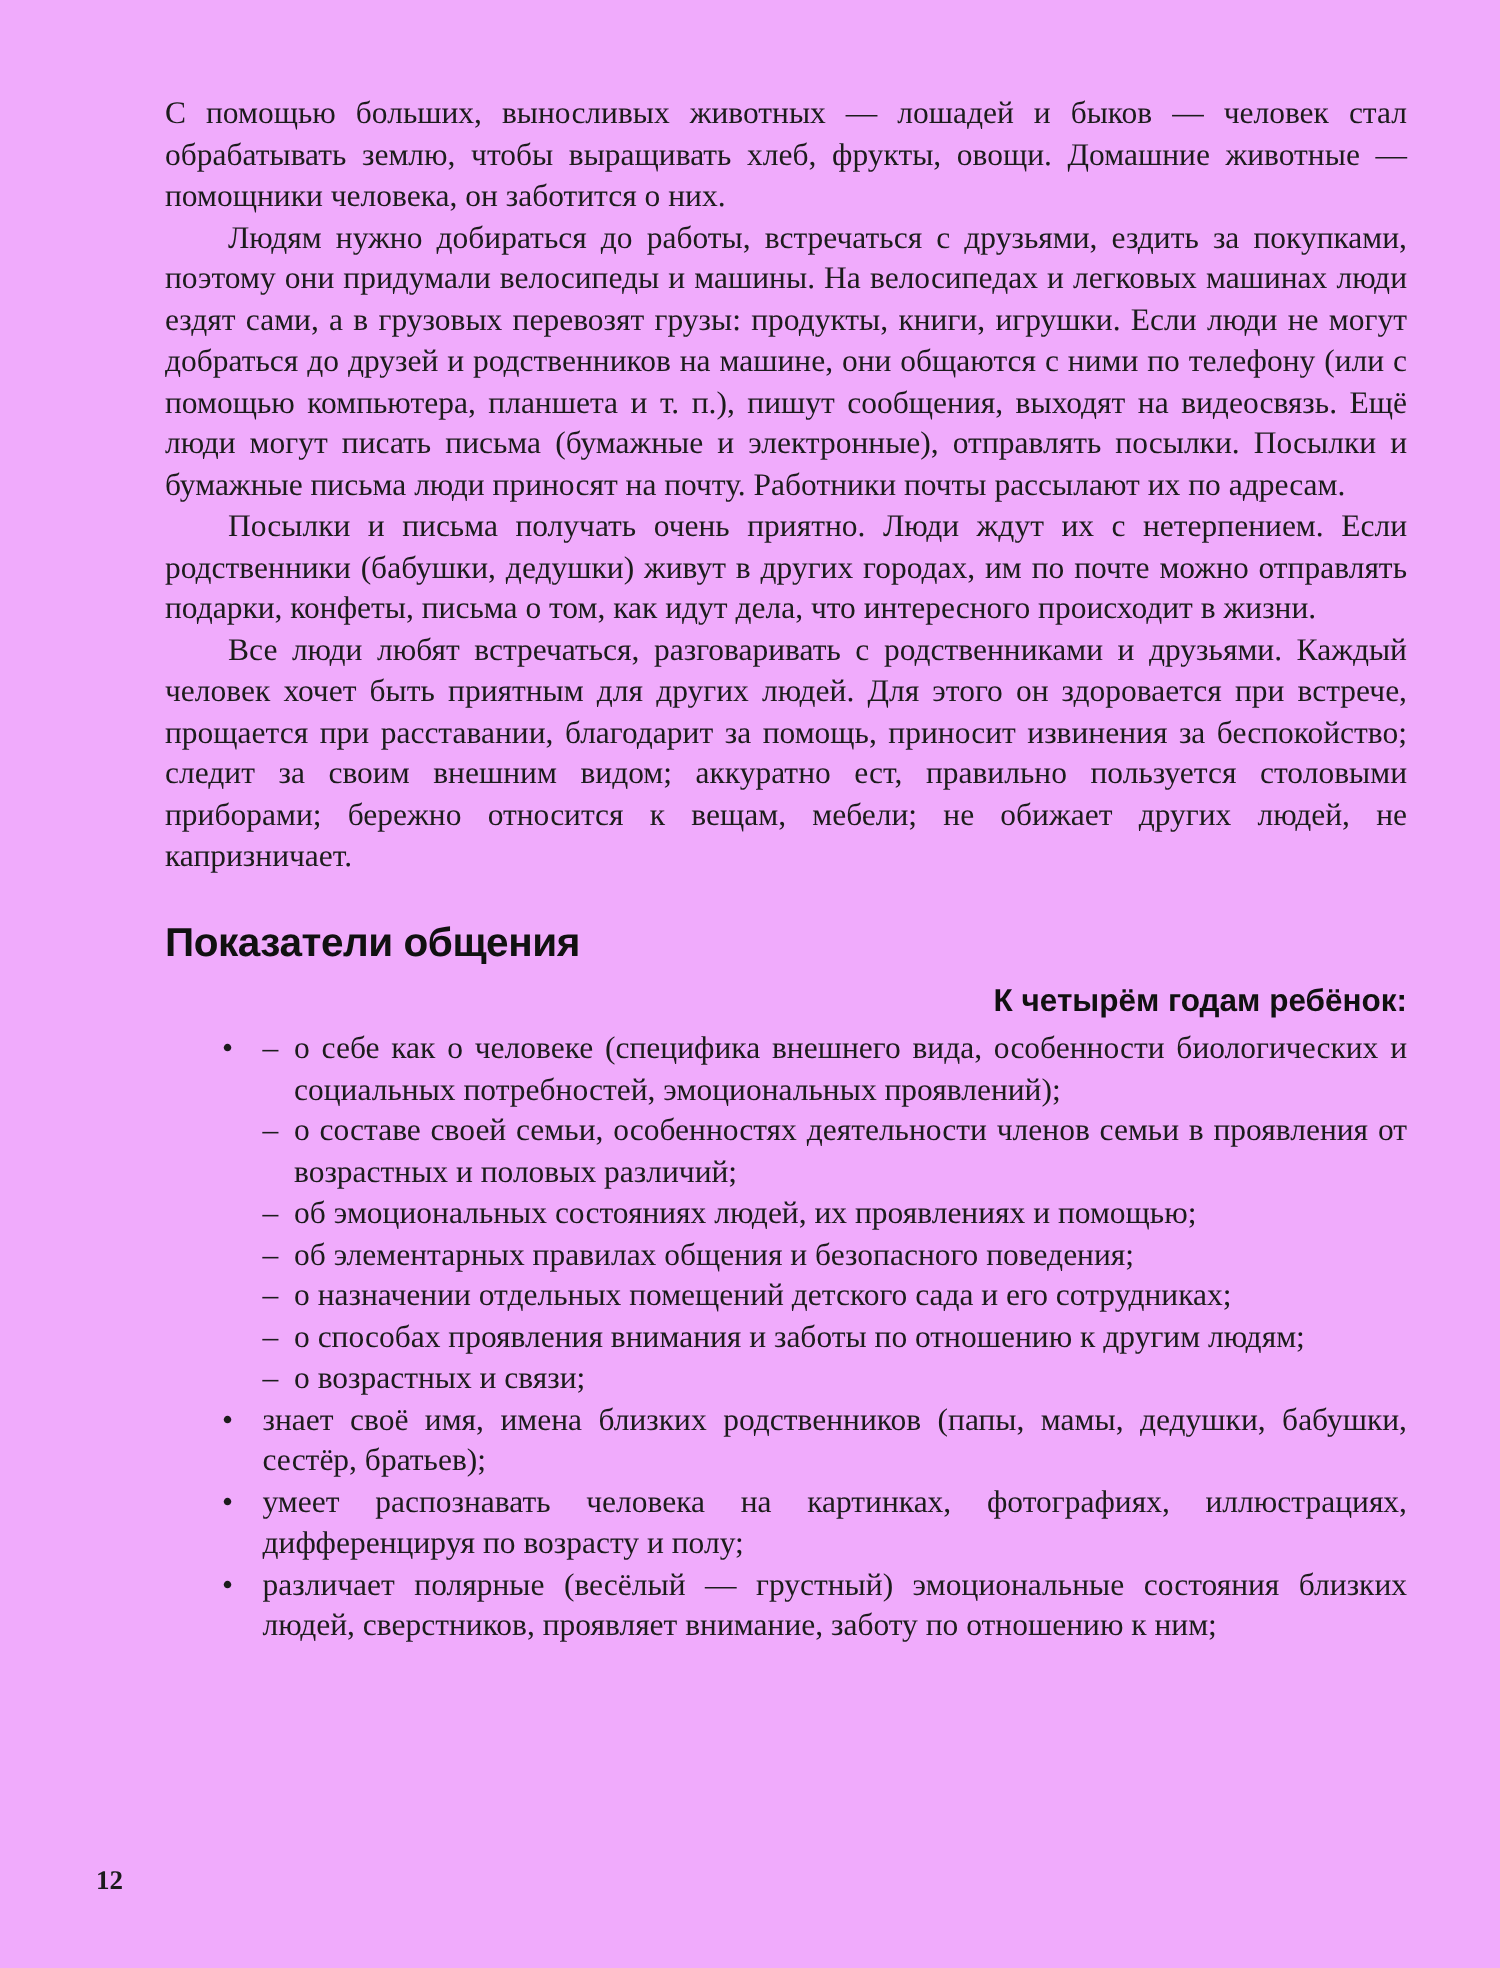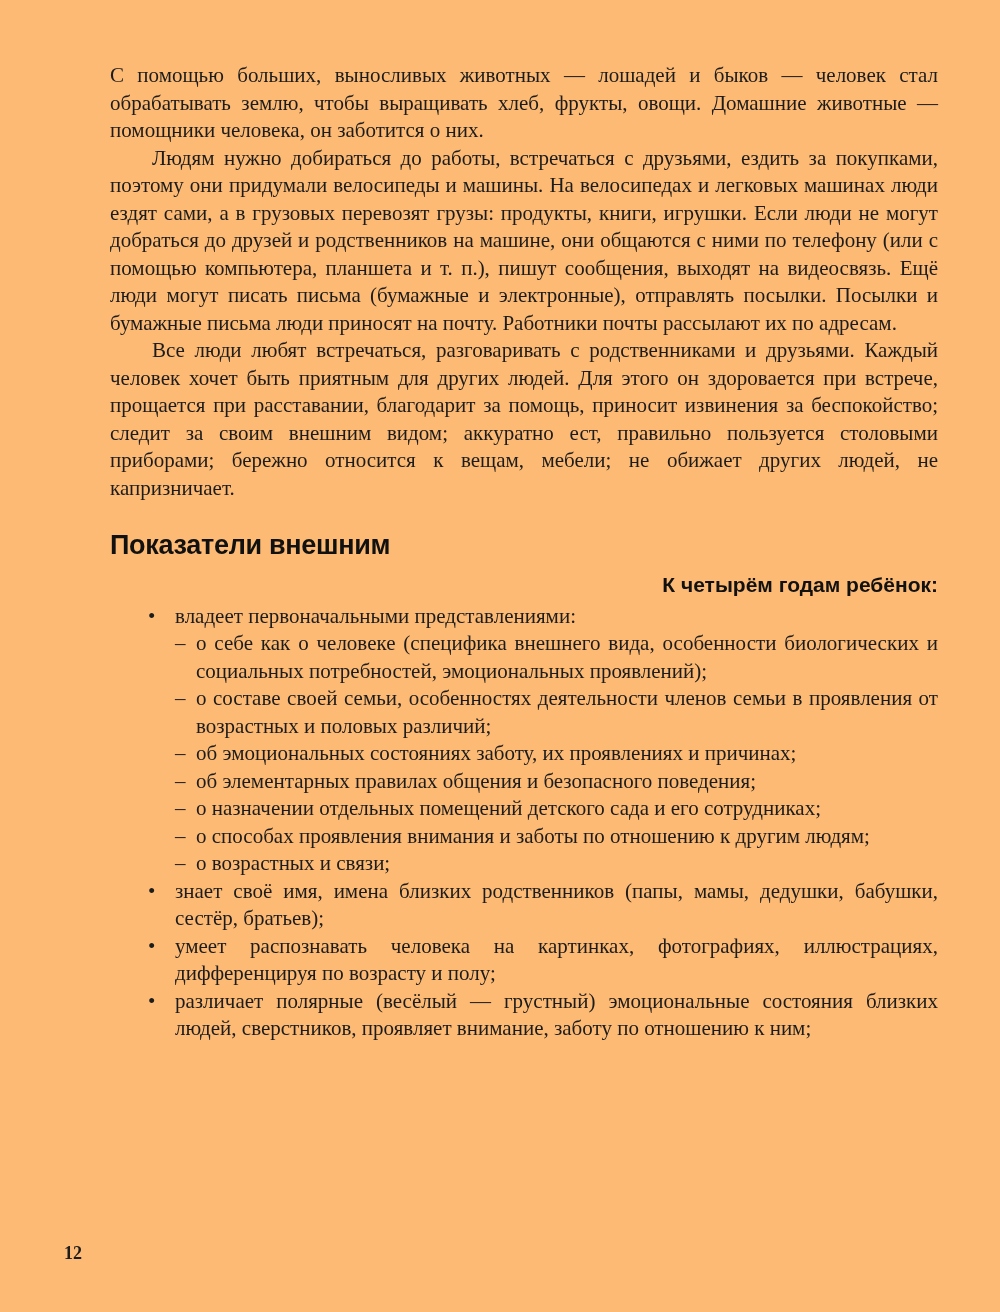--- a/index.html
+++ b/index.html
@@ -11,7 +11,7 @@
     position: relative;
     width: 1000px;
     height: 1312px;
-    background: #fdba74;
+    background: #f0abfc;
     color: #1c1c1c;
     font-family: "Liberation Serif", serif;
     overflow: hidden;

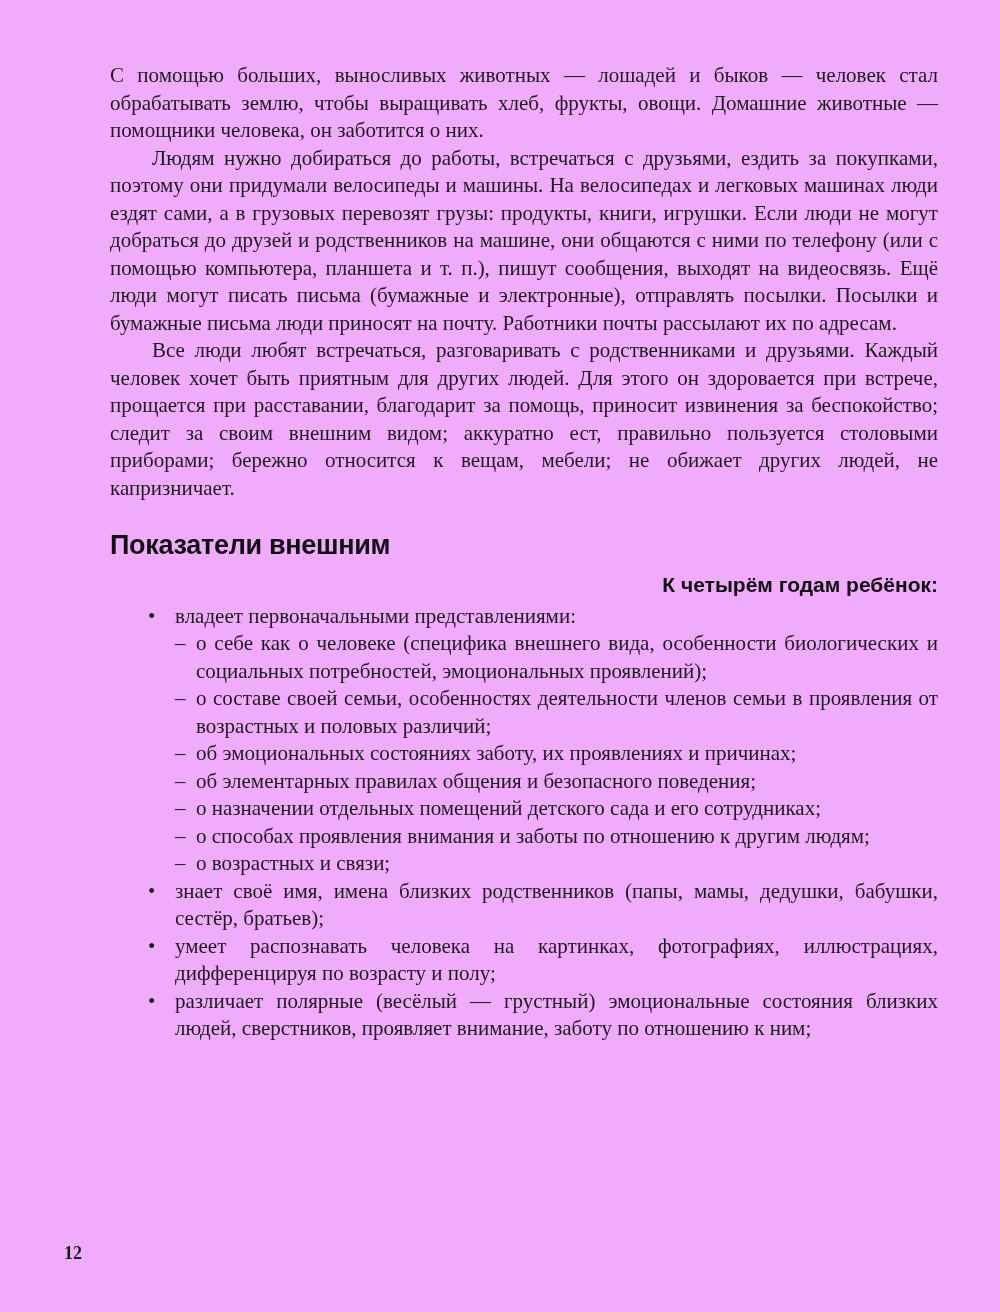--- a/index.html
+++ b/index.html
@@ -104,6 +104,7 @@
 
     <p class="para no-indent">С помощью больших, выносливых животных — лошадей и быков — человек стал обрабатывать землю, чтобы выращивать хлеб, фрукты, овощи. Домашние животные — помощники человека, он заботится о них.</p>
     <p class="para">Людям нужно добираться до работы, встречаться с друзьями, ездить за покупками, поэтому они придумали велосипеды и машины. На велосипедах и легковых машинах люди ездят сами, а в грузовых перевозят грузы: продукты, книги, игрушки. Если люди не могут добраться до друзей и родственников на машине, они общаются с ними по телефону (или с помощью компьютера, планшета и т. п.), пишут сообщения, выходят на видеосвязь. Ещё люди могут писать письма (бумажные и электронные), отправлять посылки. Посылки и бумажные письма люди приносят на почту. Работники почты рассылают их по адресам.</p>
+    <p class="para">Посылки и письма получать очень приятно. Люди ждут их с нетерпением. Если родственники (бабушки, дедушки) живут в других городах, им по почте можно отправлять подарки, конфеты, письма о том, как идут дела, что интересного происходит в жизни.</p>
     <p class="para">Все люди любят встречаться, разговаривать с родственниками и друзьями. Каждый человек хочет быть приятным для других людей. Для этого он здоровается при встрече, прощается при расставании, благодарит за помощь, приносит извинения за беспокойство; следит за своим внешним видом; аккуратно ест, правильно пользуется столовыми приборами; бережно относится к вещам, мебели; не обижает других людей, не капризничает.</p>
 
     <h2 class="section-heading">Показатели внешним</h2>

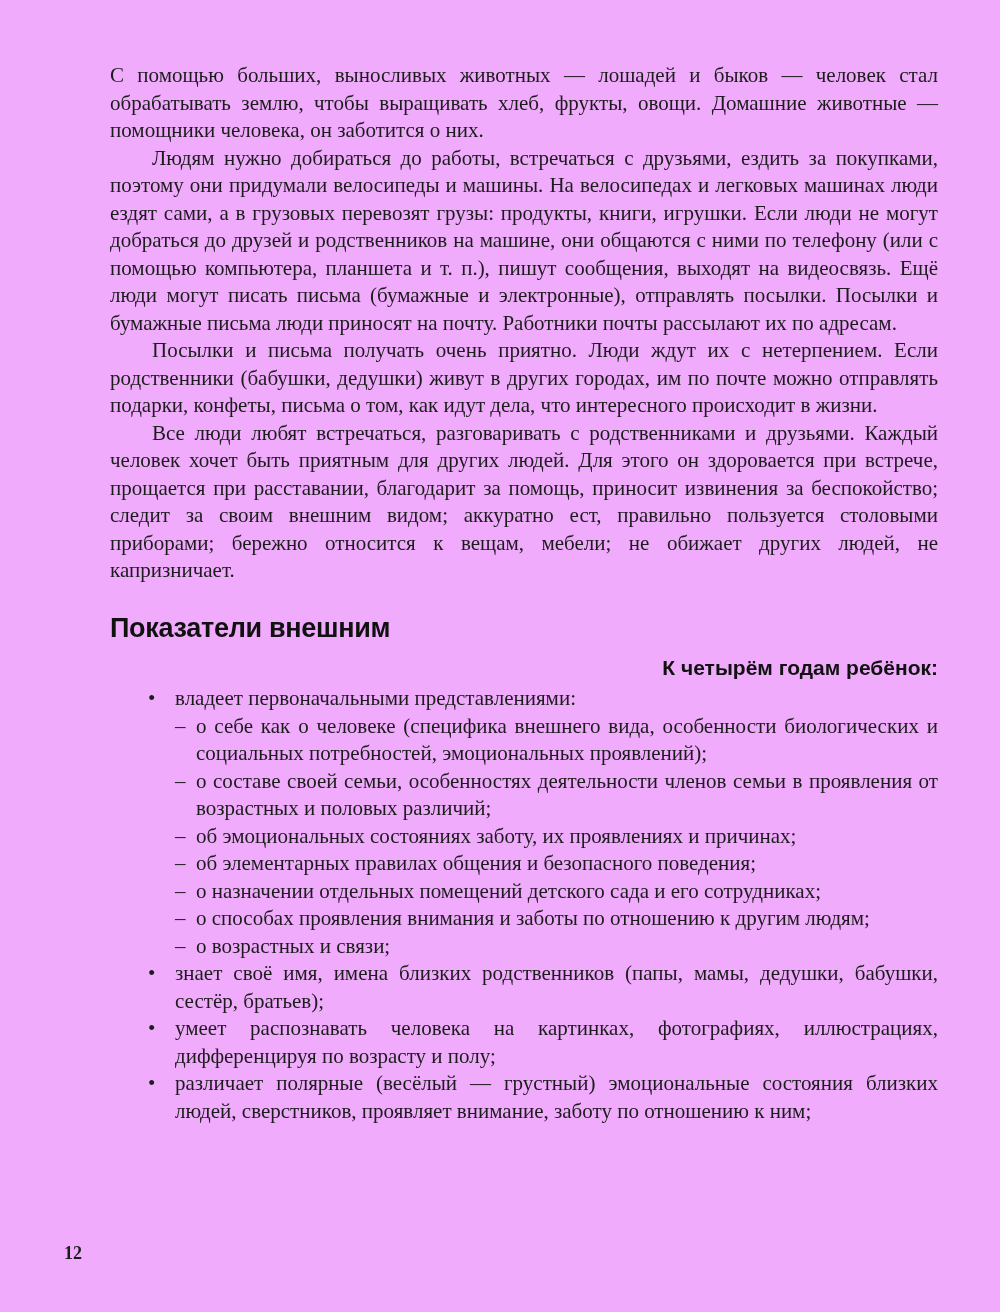--- a/index.html
+++ b/index.html
@@ -107,7 +107,7 @@
     <p class="para">Посылки и письма получать очень приятно. Люди ждут их с нетерпением. Если родственники (бабушки, дедушки) живут в других городах, им по почте можно отправлять подарки, конфеты, письма о том, как идут дела, что интересного происходит в жизни.</p>
     <p class="para">Все люди любят встречаться, разговаривать с родственниками и друзьями. Каждый человек хочет быть приятным для других людей. Для этого он здоровается при встрече, прощается при расставании, благодарит за помощь, приносит извинения за беспокойство; следит за своим внешним видом; аккуратно ест, правильно пользуется столовыми приборами; бережно относится к вещам, мебели; не обижает других людей, не капризничает.</p>
 
-    <h2 class="section-heading">Показатели внешним</h2>
+    <h2 class="section-heading">Показатели общения</h2>
 
     <p class="subheading">К четырём годам ребёнок:</p>
 

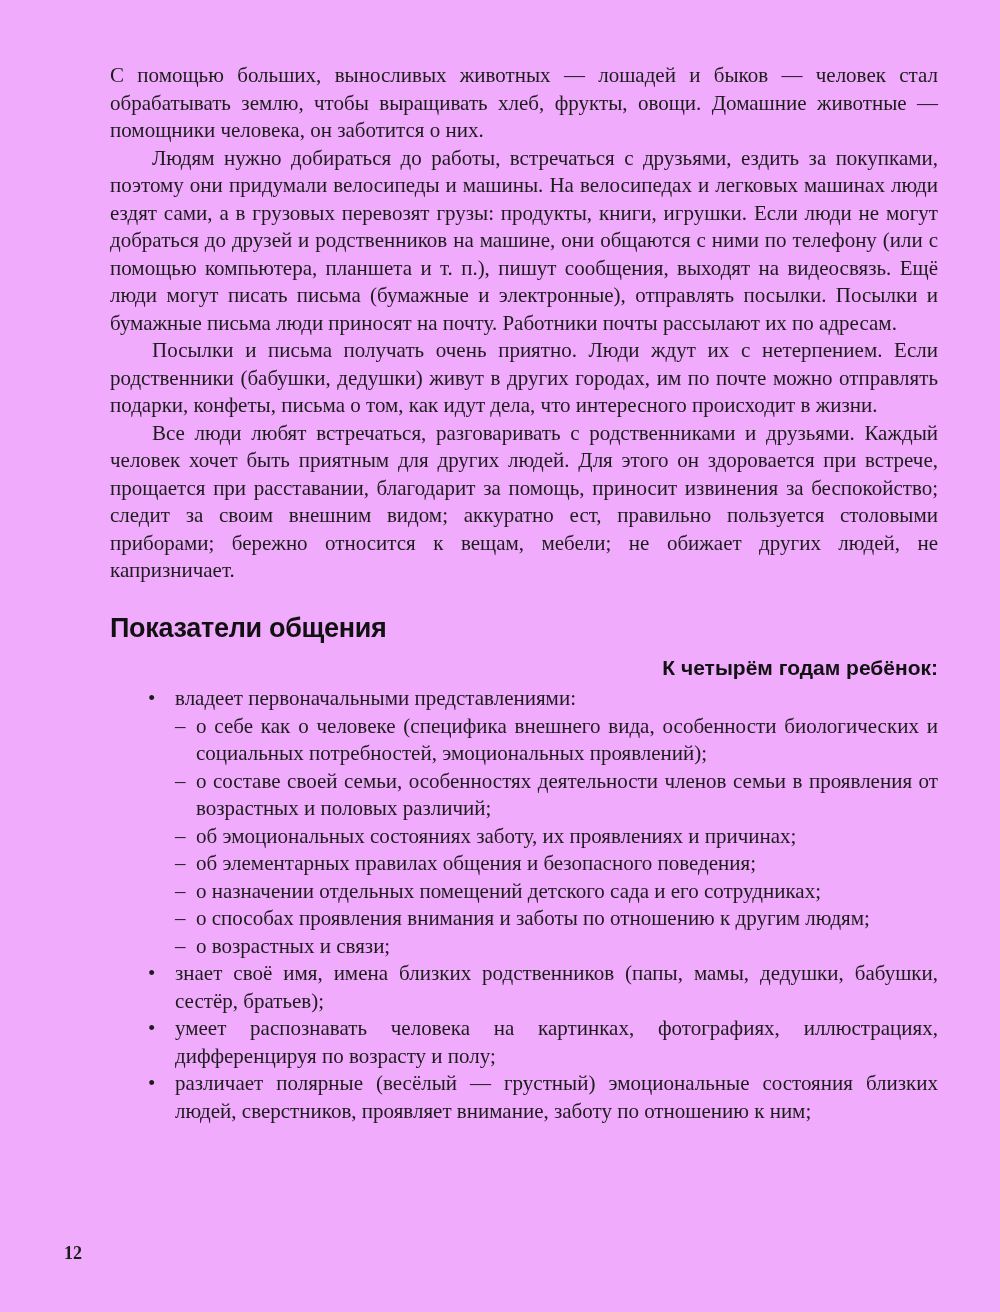--- a/index.html
+++ b/index.html
@@ -116,7 +116,6 @@
       <div class="bullet-item">
         <span class="marker">•</span>
         <div class="bullet-body">
-          <div class="bullet-text">владеет первоначальными представлениями:</div>
 
           <div class="subitem">
             <span class="dash">–</span>

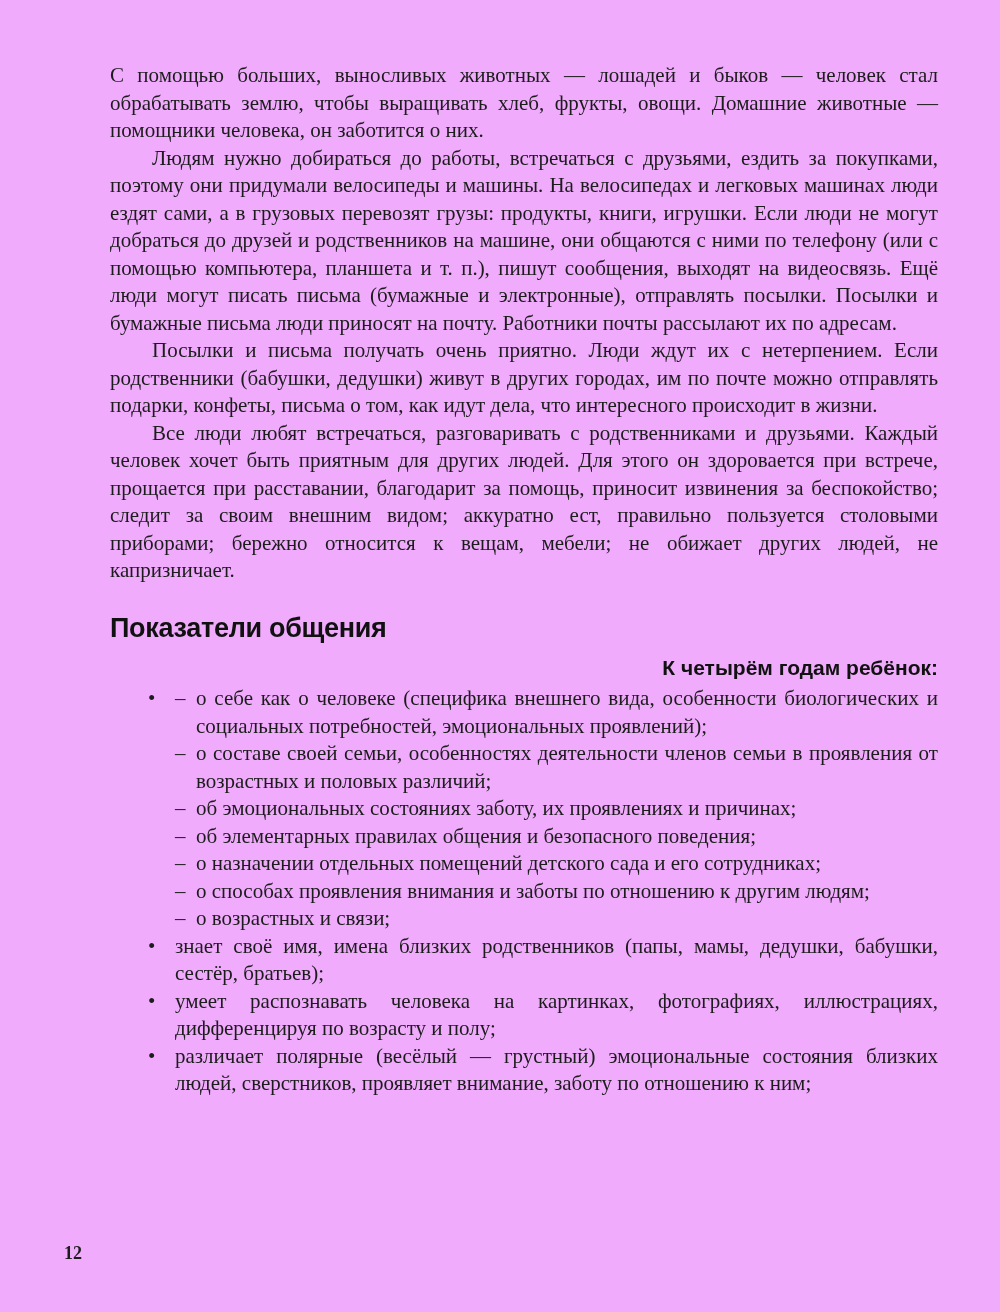--- a/index.html
+++ b/index.html
@@ -127,7 +127,7 @@
           </div>
           <div class="subitem">
             <span class="dash">–</span>
-            <div class="subitem-text">об эмоциональных состояниях заботу, их проявлениях и причинах;</div>
+            <div class="subitem-text">об эмоциональных состояниях людей, их проявлениях и помощью;</div>
           </div>
           <div class="subitem">
             <span class="dash">–</span>

